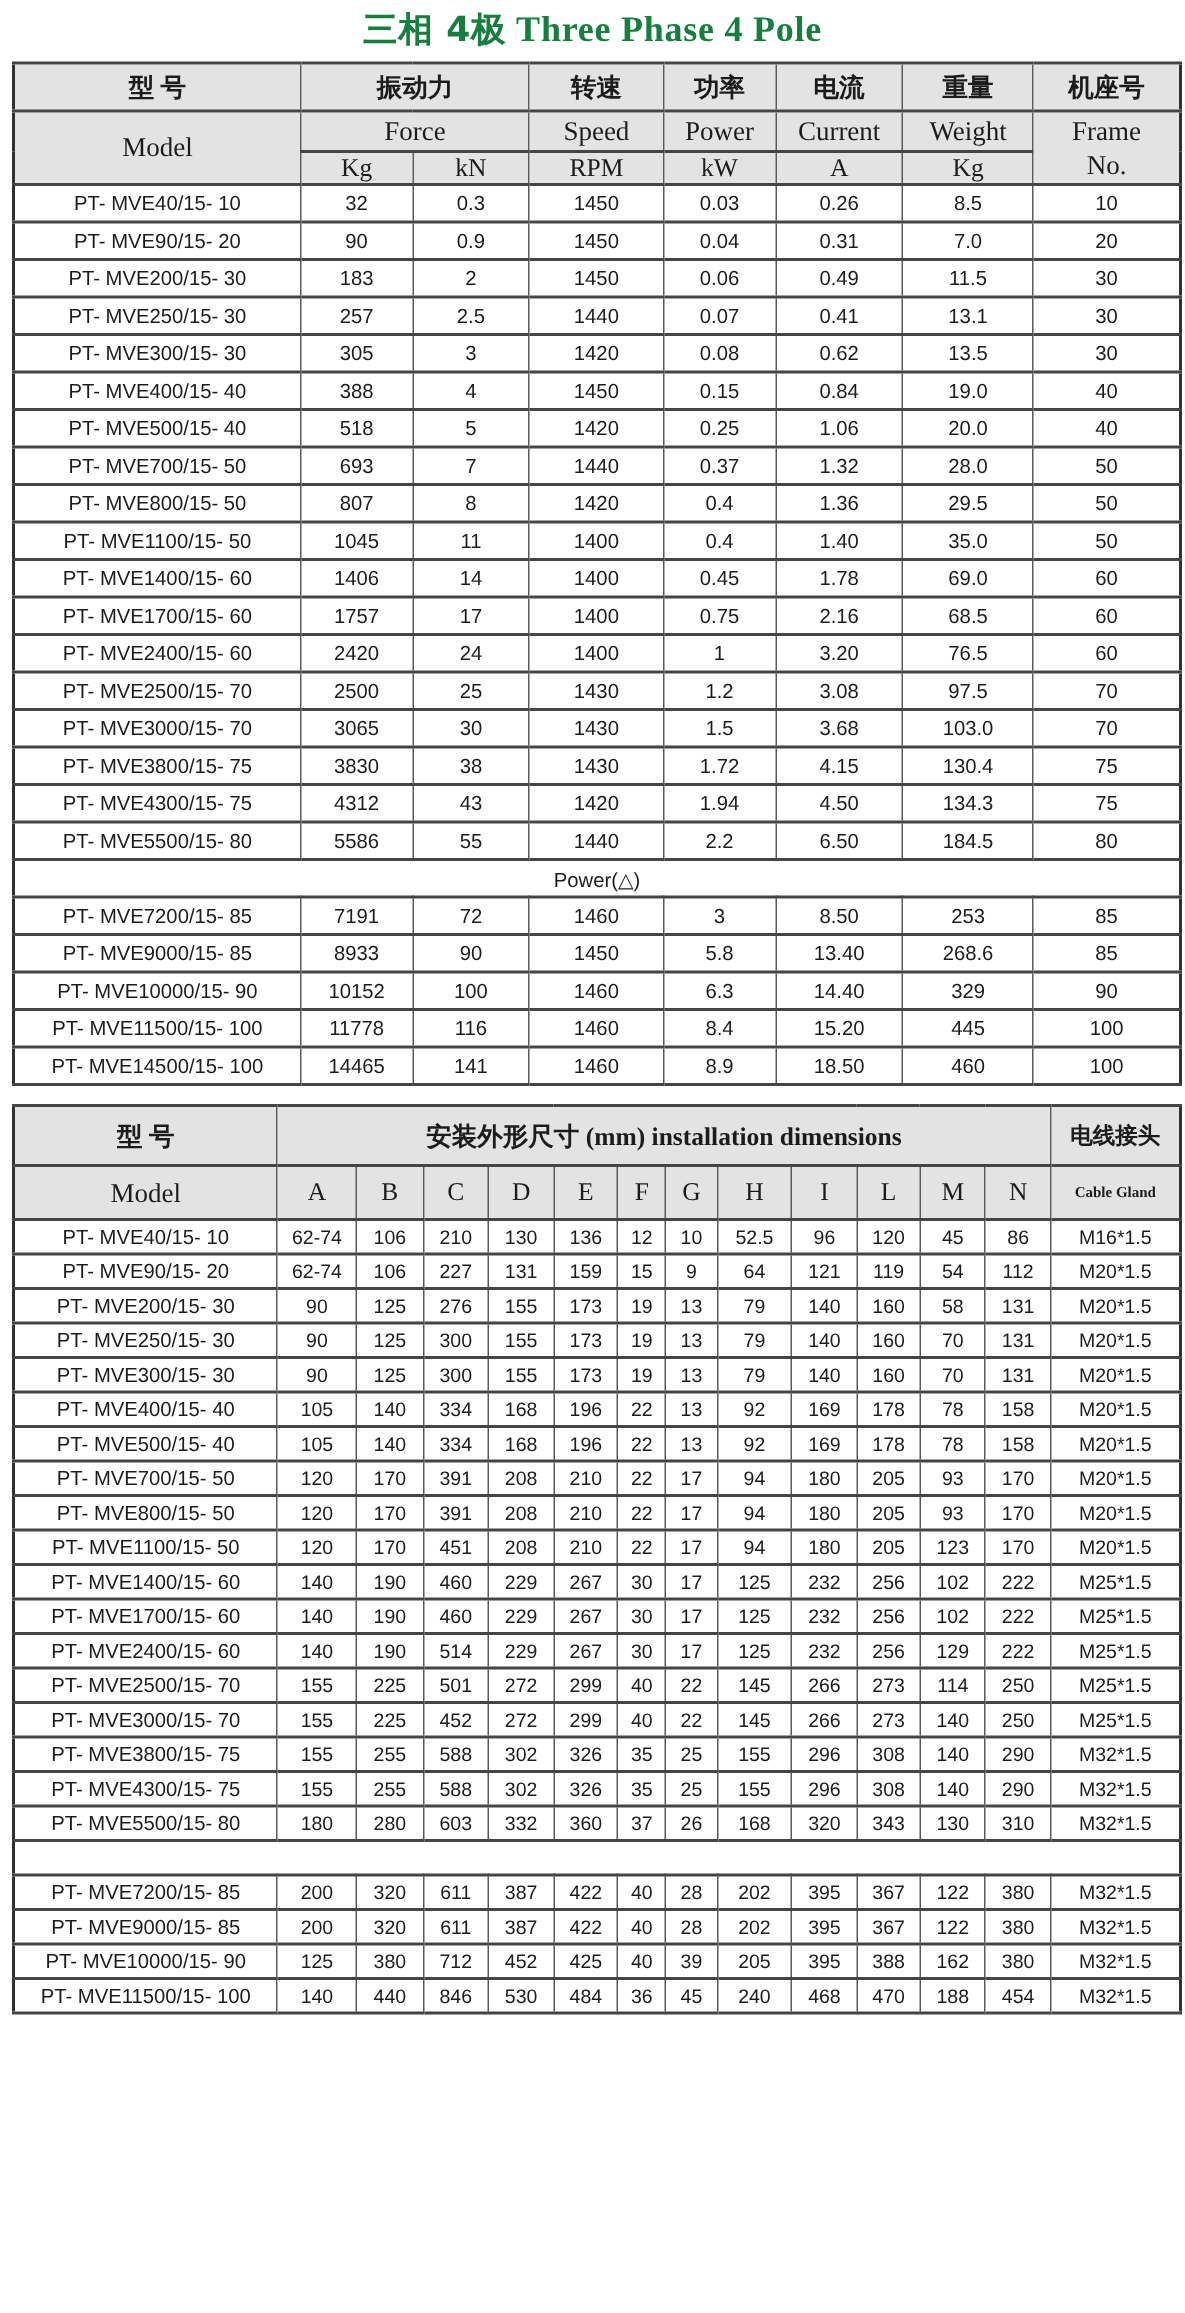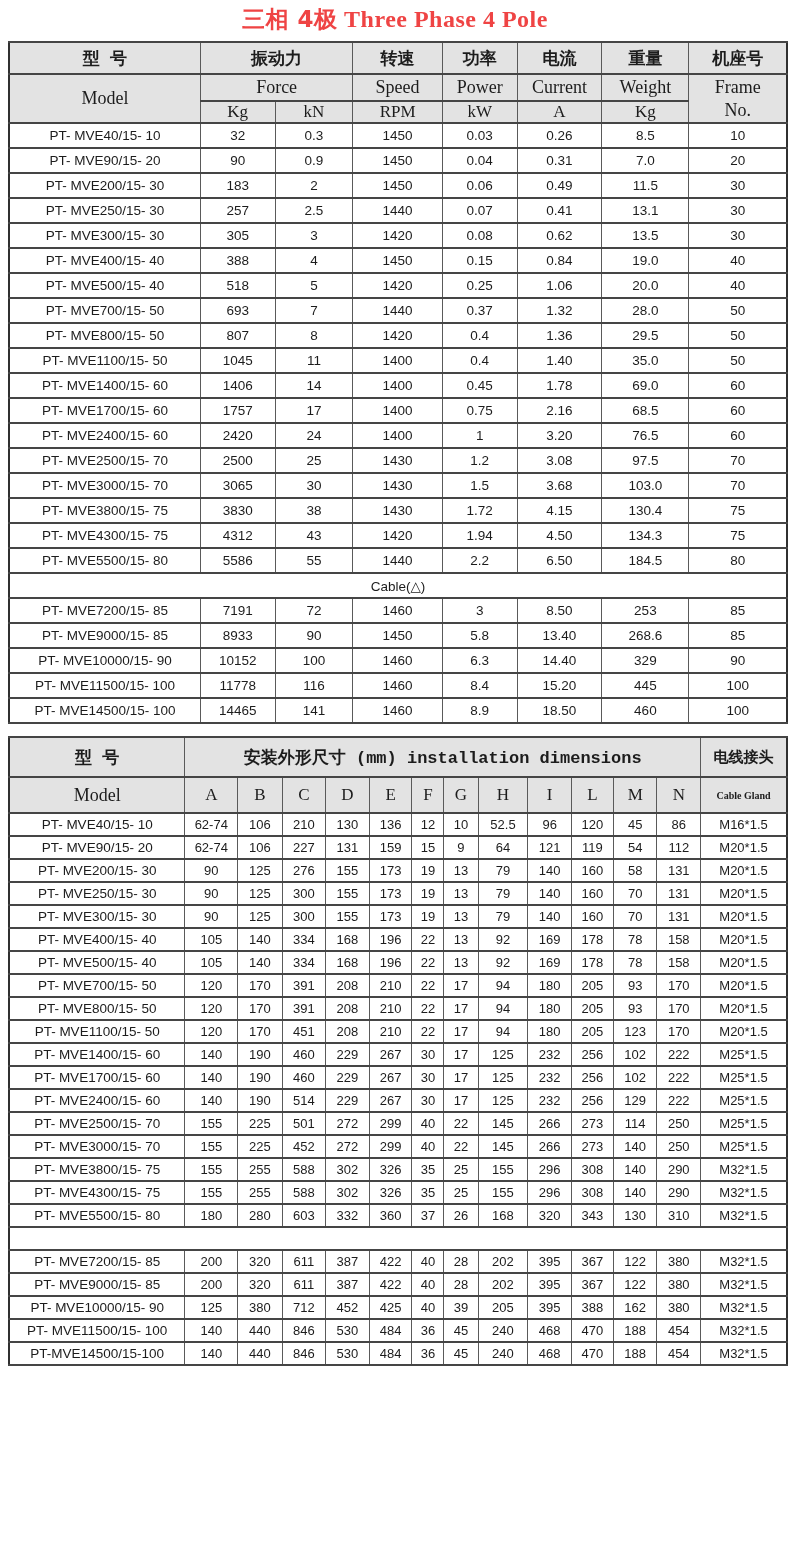--- a/index.html
+++ b/index.html
@@ -17,7 +17,7 @@
     font-family: "Liberation Serif", serif;
     font-weight: bold;
     font-size: 24px;
-    color: #ef4444;
+    color: #15803d;
     letter-spacing: 0.5px;
   }
   .page-title .zh-part { font-family: "DejaVu Sans", sans-serif; font-size: 23px; }

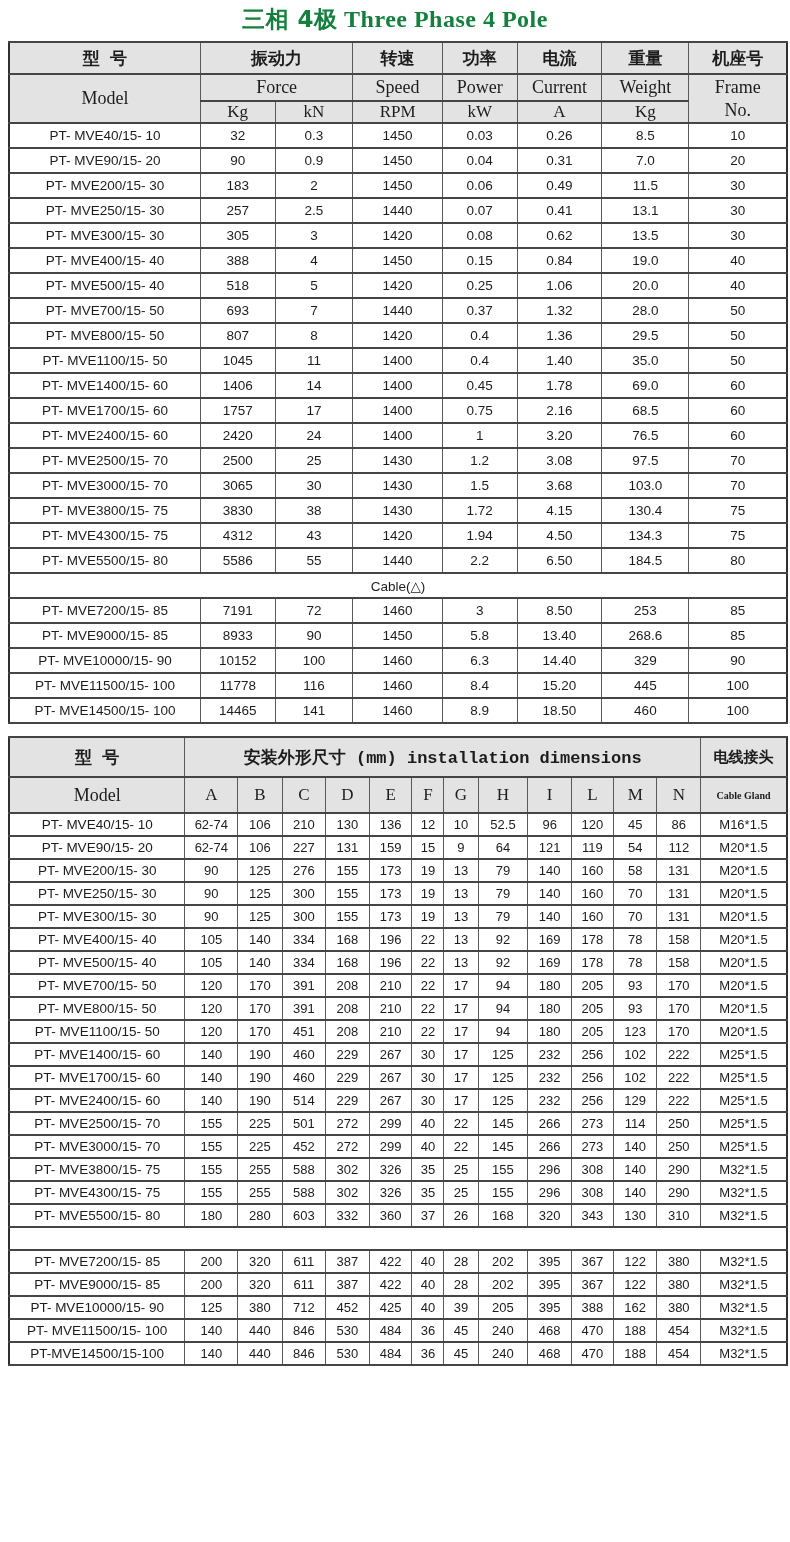--- a/index.html
+++ b/index.html
@@ -41,7 +41,7 @@
   }
   thead th { background: #e3e3e3; font-weight: normal; }
   .zh {
-    font-family: Liberation Mono, monospace;
+    font-family: Liberation Serif, serif;
     font-weight: bold;
     font-size: 17px;
     margin-top: 15px;

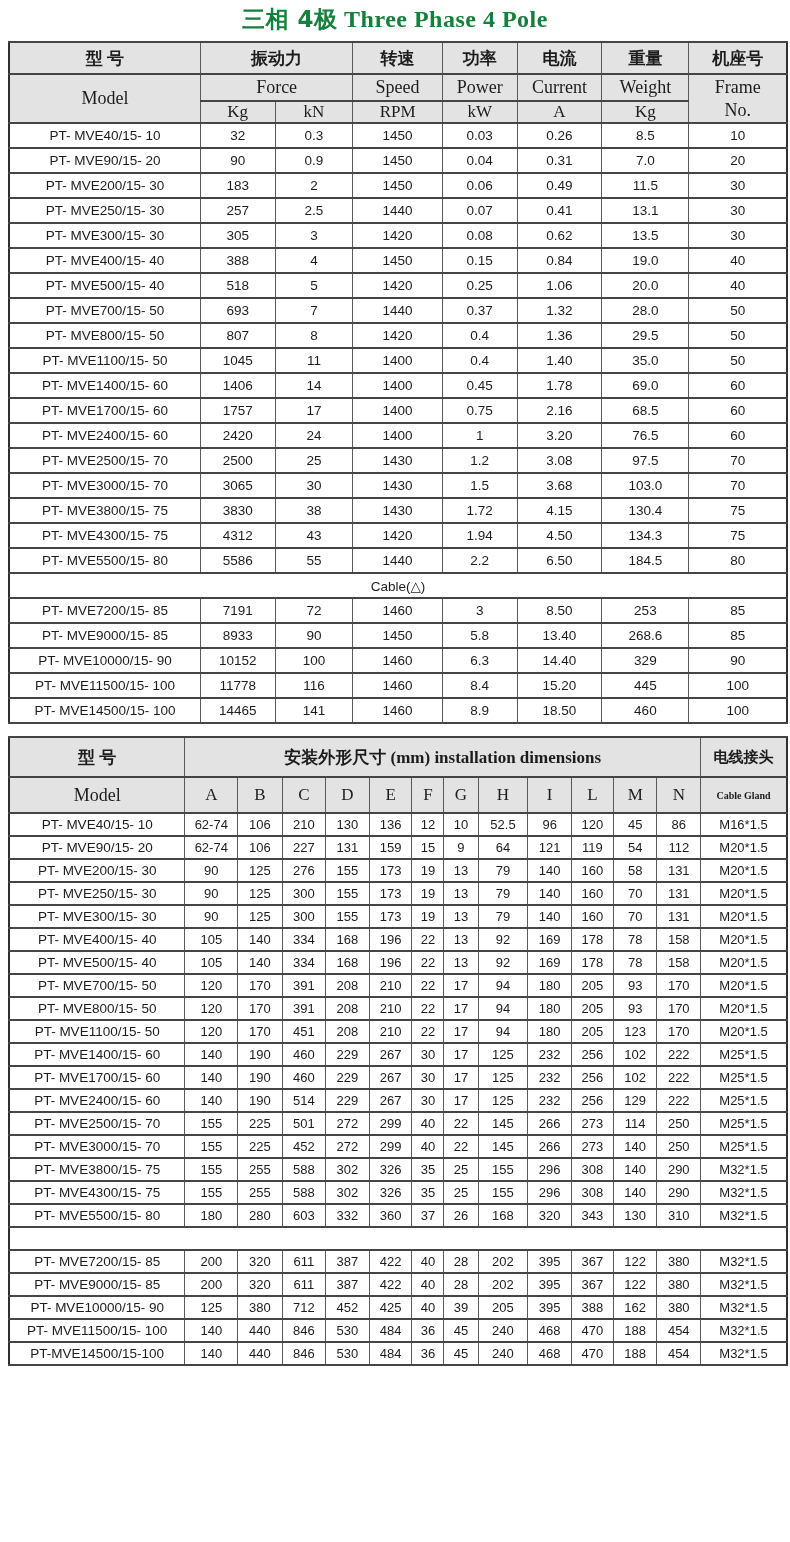--- a/index.html
+++ b/index.html
@@ -311,7 +311,7 @@
       </tbody>
     <tbody>
       <tr class="divider-row">
-        <td colspan="8">Cable(△)</td>
+        <td colspan="8">Power(△)</td>
       </tr>
     </tbody>
     <tbody>

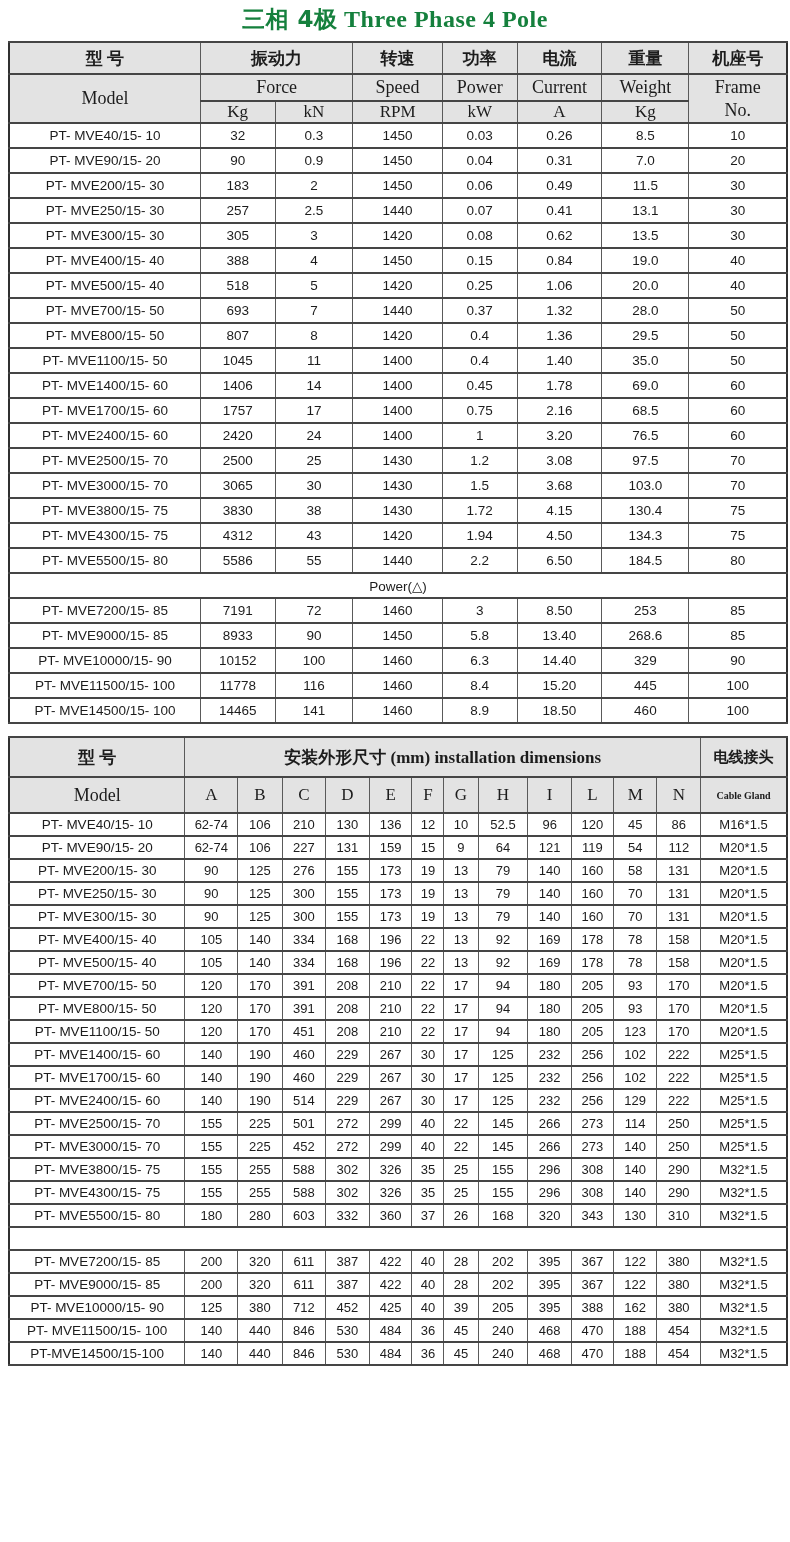--- a/index.html
+++ b/index.html
@@ -768,22 +768,6 @@
           <td>454</td>
           <td>M32*1.5</td>
         </tr>
-        <tr>
-          <td class="model">PT-MVE14500/15-100</td>
-          <td>140</td>
-          <td>440</td>
-          <td>846</td>
-          <td>530</td>
-          <td>484</td>
-          <td>36</td>
-          <td>45</td>
-          <td>240</td>
-          <td>468</td>
-          <td>470</td>
-          <td>188</td>
-          <td>454</td>
-          <td>M32*1.5</td>
-        </tr>
       </tbody>
   </table>
 

